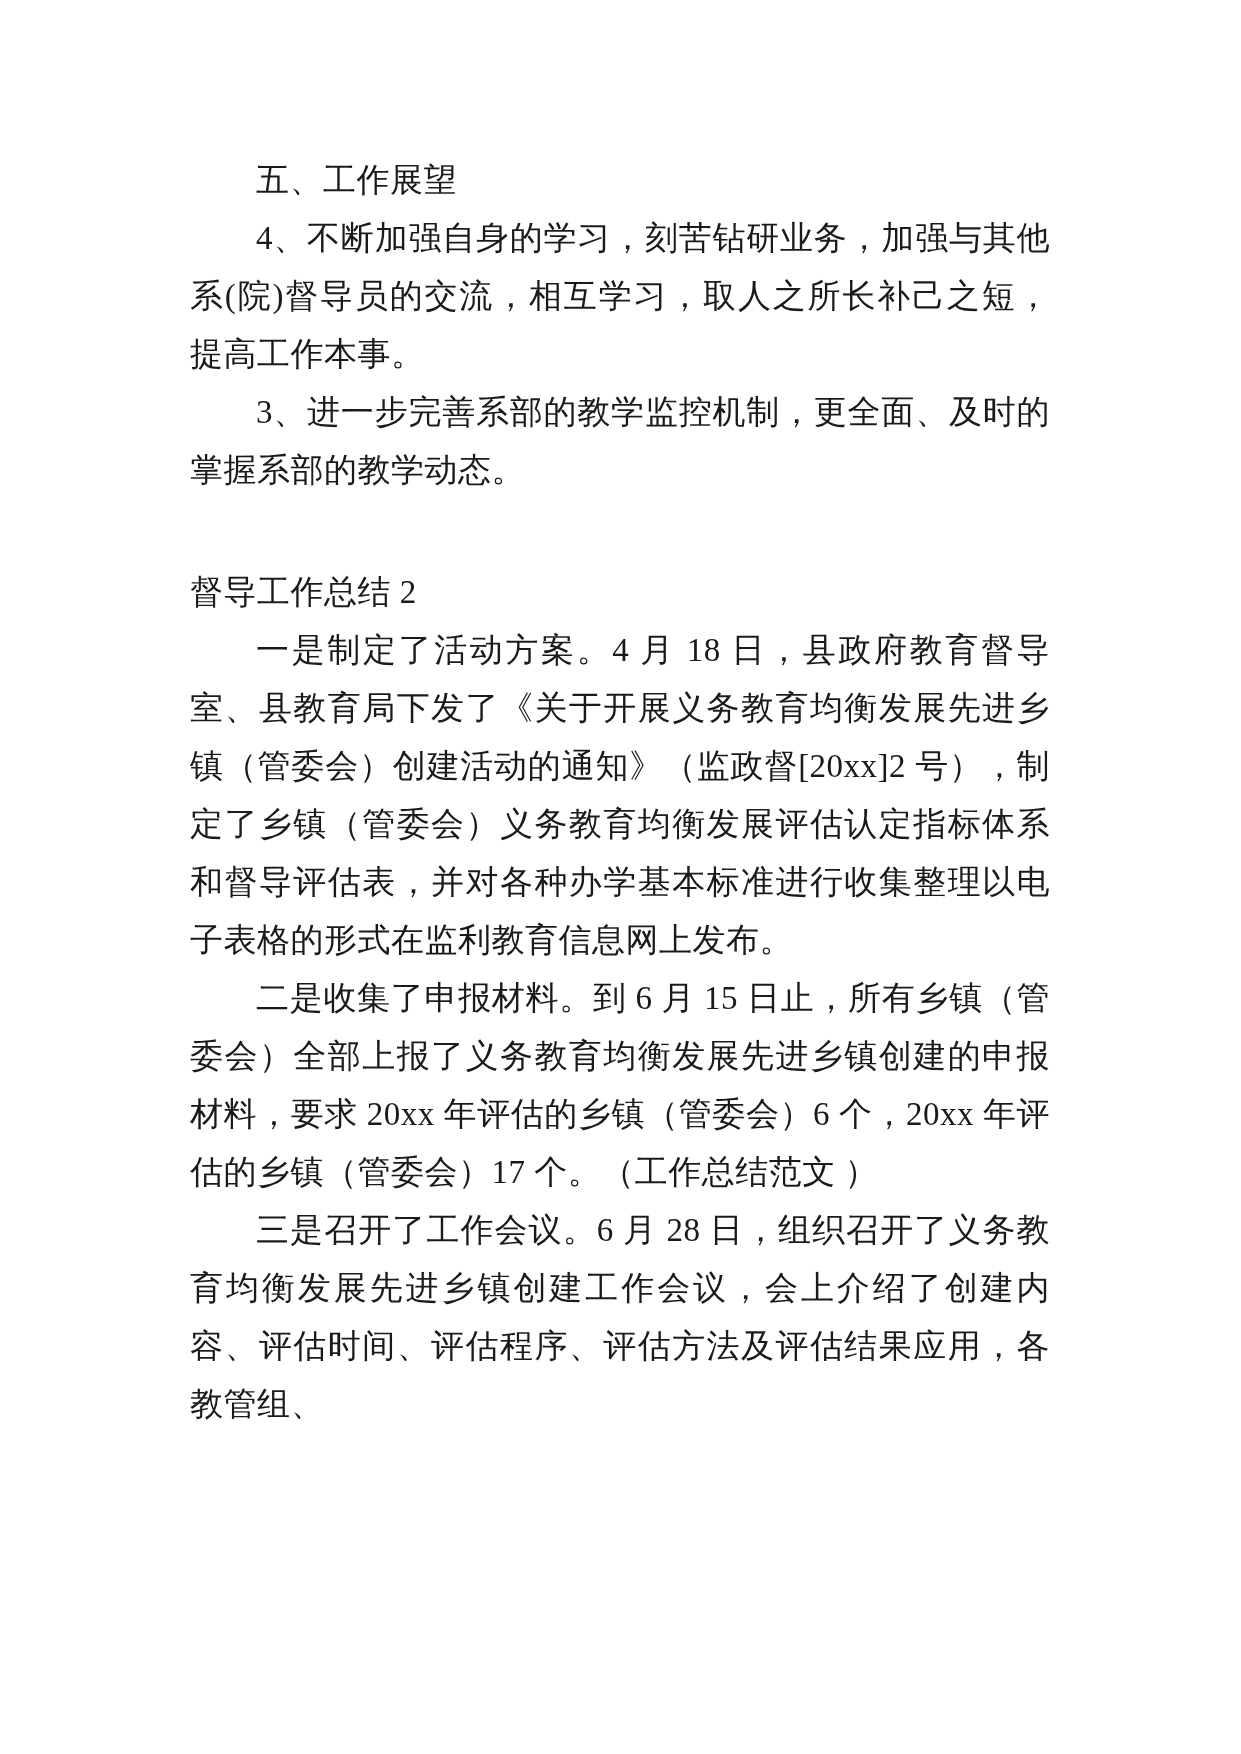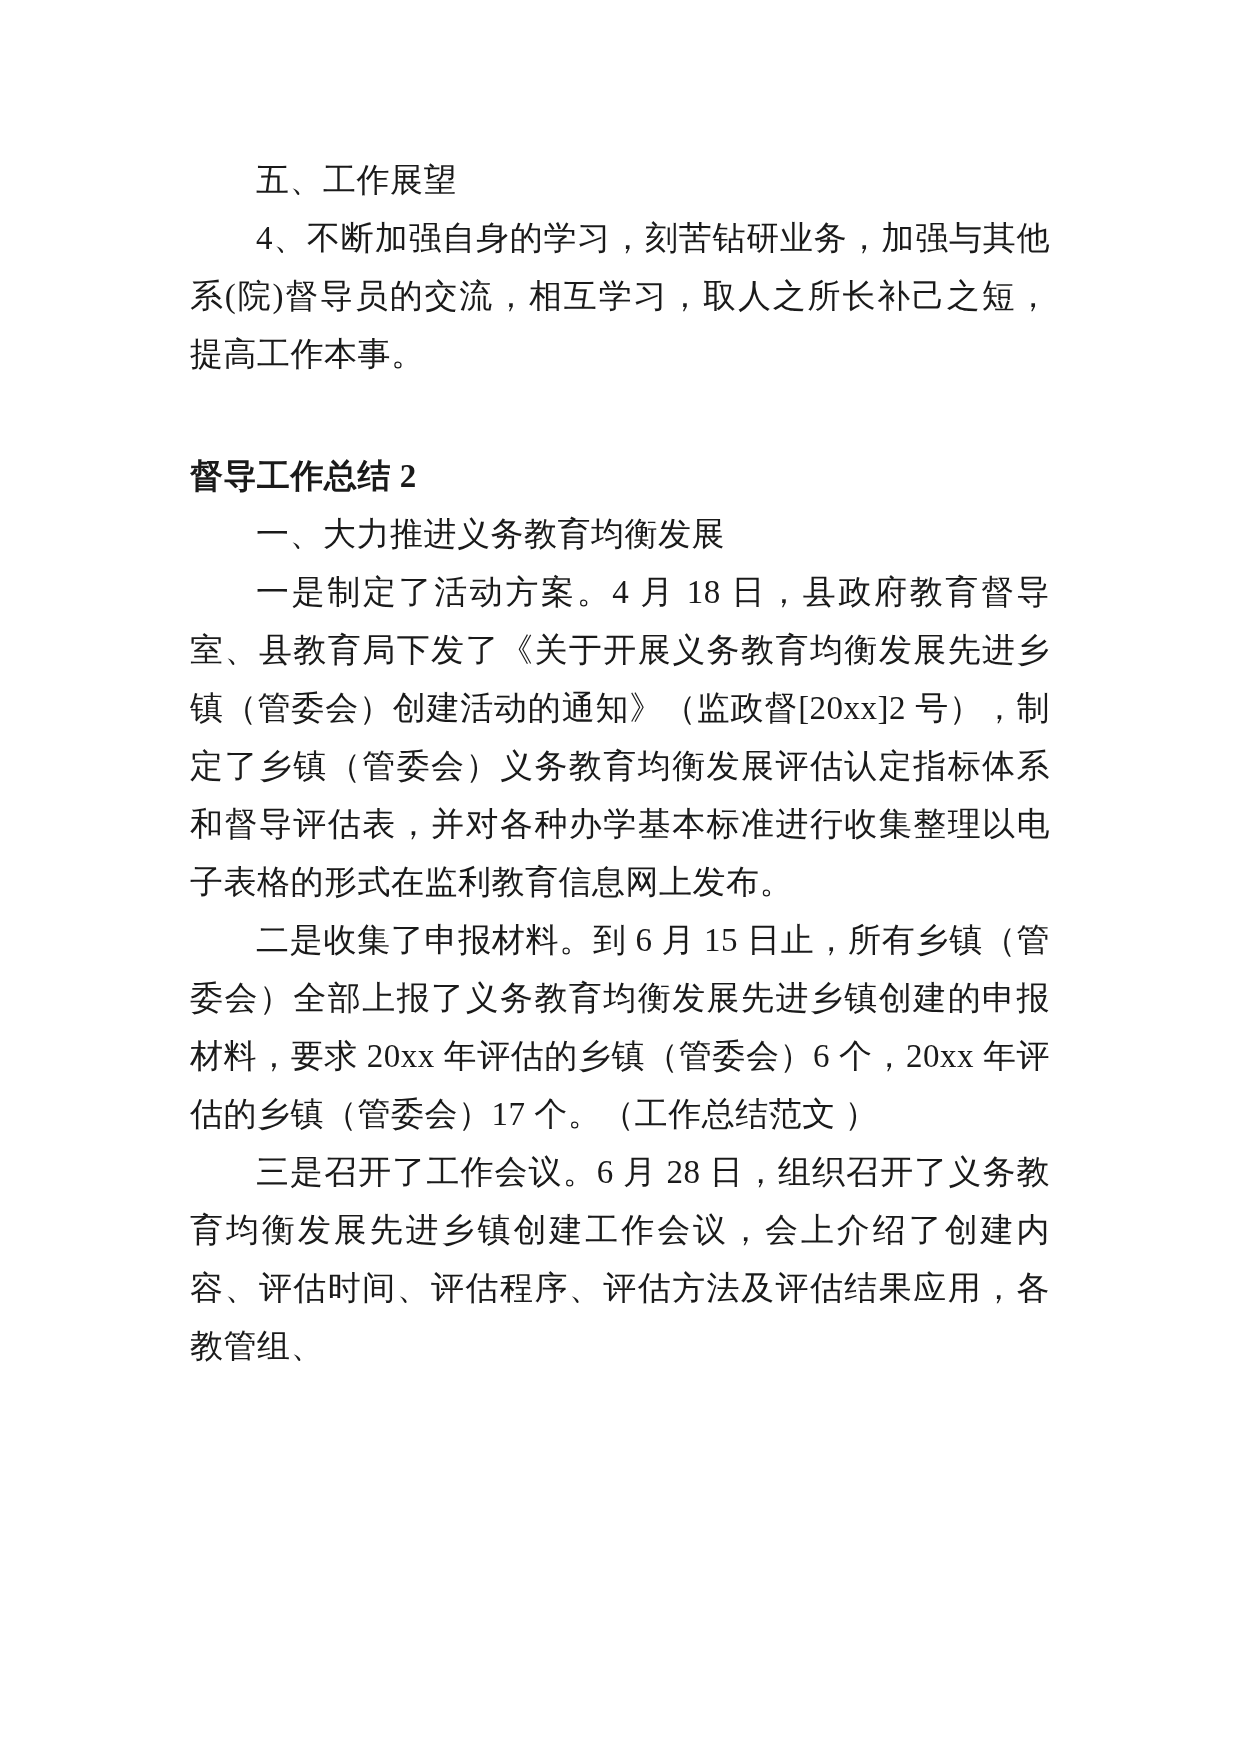--- a/index.html
+++ b/index.html
@@ -52,6 +52,7 @@
   <div class="text-block">
     <p class="para indent">五、工作展望</p>
     <p class="para indent">4、不断加强自身的学习，刻苦钻研业务，加强与其他系(院)督导员的交流，相互学习，取人之所长补己之短，提高工作本事。</p>
+    <p class="para indent">3、进一步完善系部的教学监控机制，更全面、及时的掌握系部的教学动态。</p>
     <p class="para section-gap">督导工作总结 2</p>
     <p class="para indent">一、大力推进义务教育均衡发展</p>
     <p class="para indent">一是制定了活动方案。4 月 18 日，县政府教育督导室、县教育局下发了《关于开展义务教育均衡发展先进乡镇（管委会）创建活动的通知》（监政督[20xx]2 号），制定了乡镇（管委会）义务教育均衡发展评估认定指标体系和督导评估表，并对各种办学基本标准进行收集整理以电子表格的形式在监利教育信息网上发布。</p>

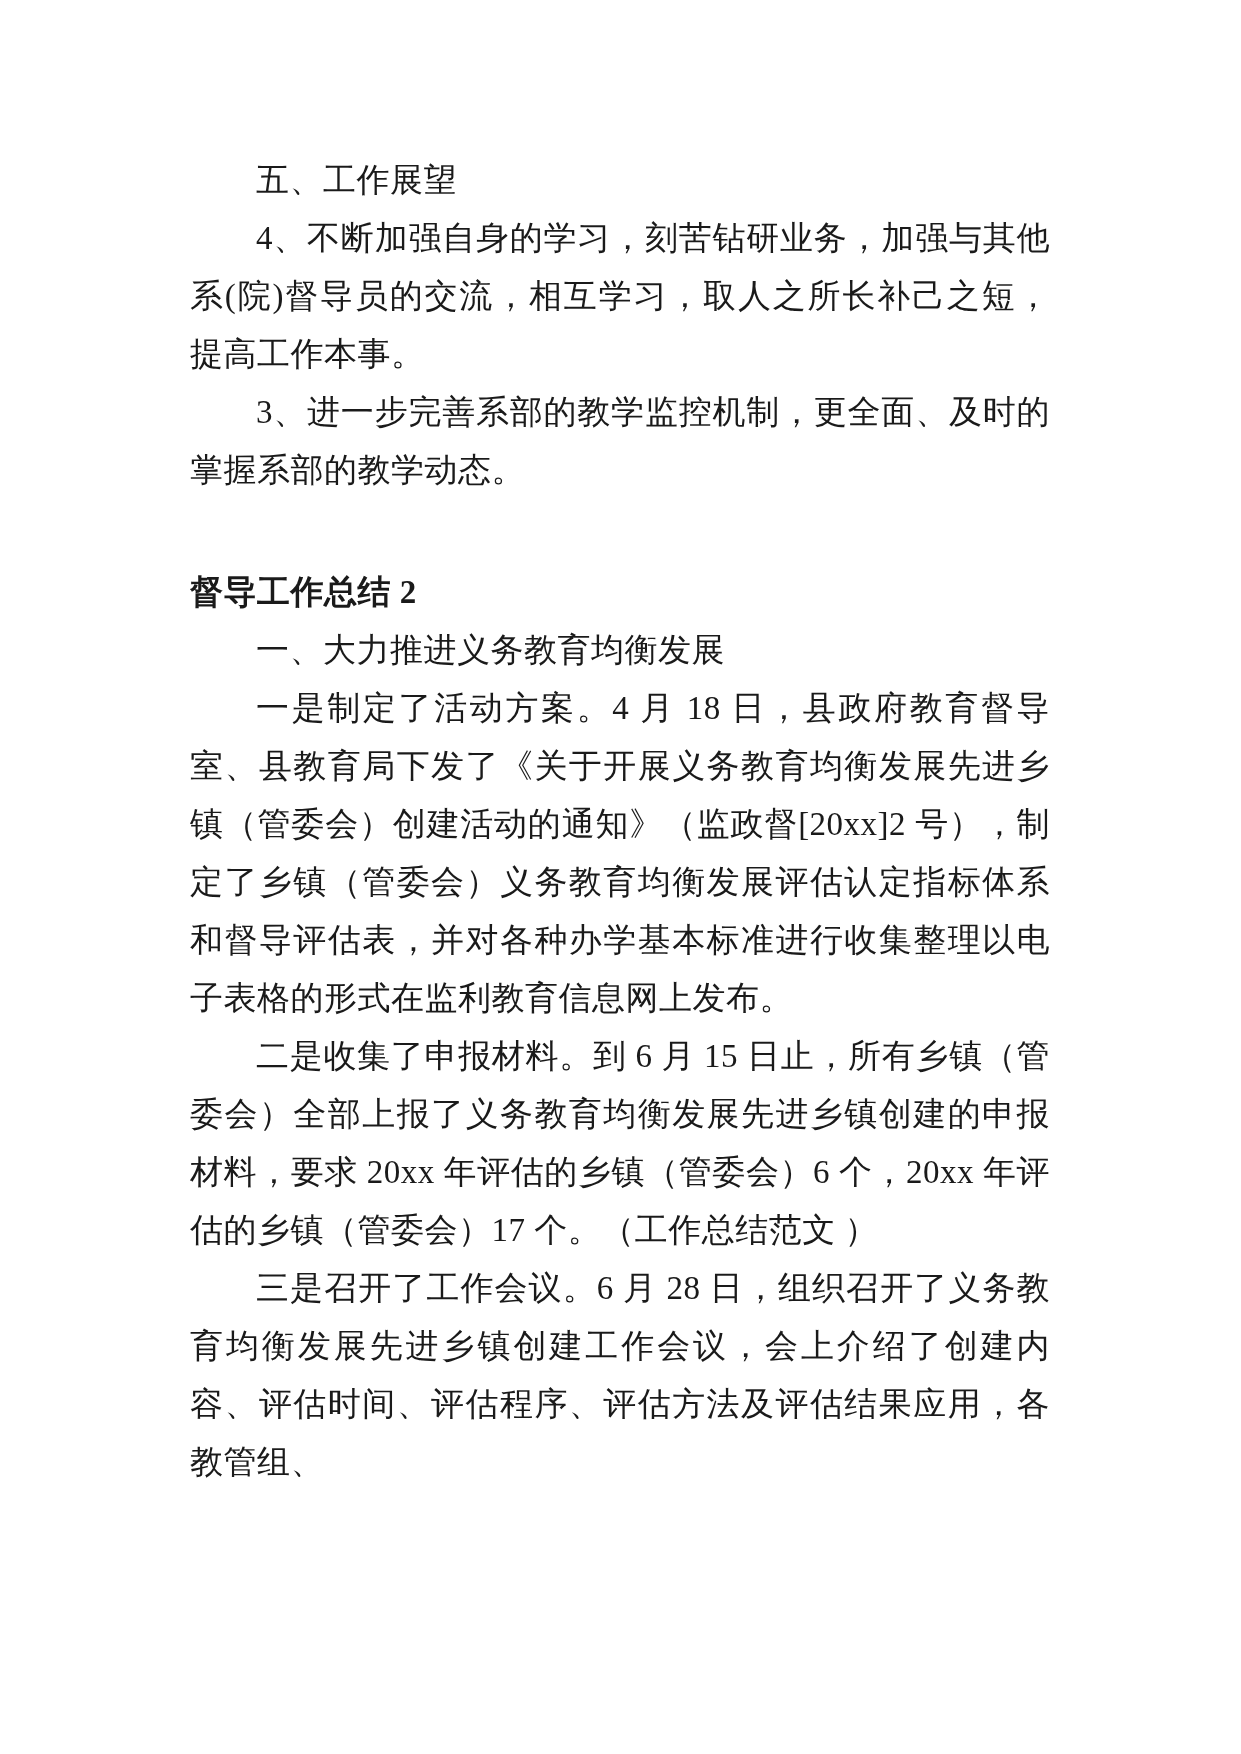--- a/index.html
+++ b/index.html
@@ -42,7 +42,6 @@
   }
   .para.section-gap {
     margin-top: 64px;
-    font-weight: bold;
   }
 </style>
 </head>

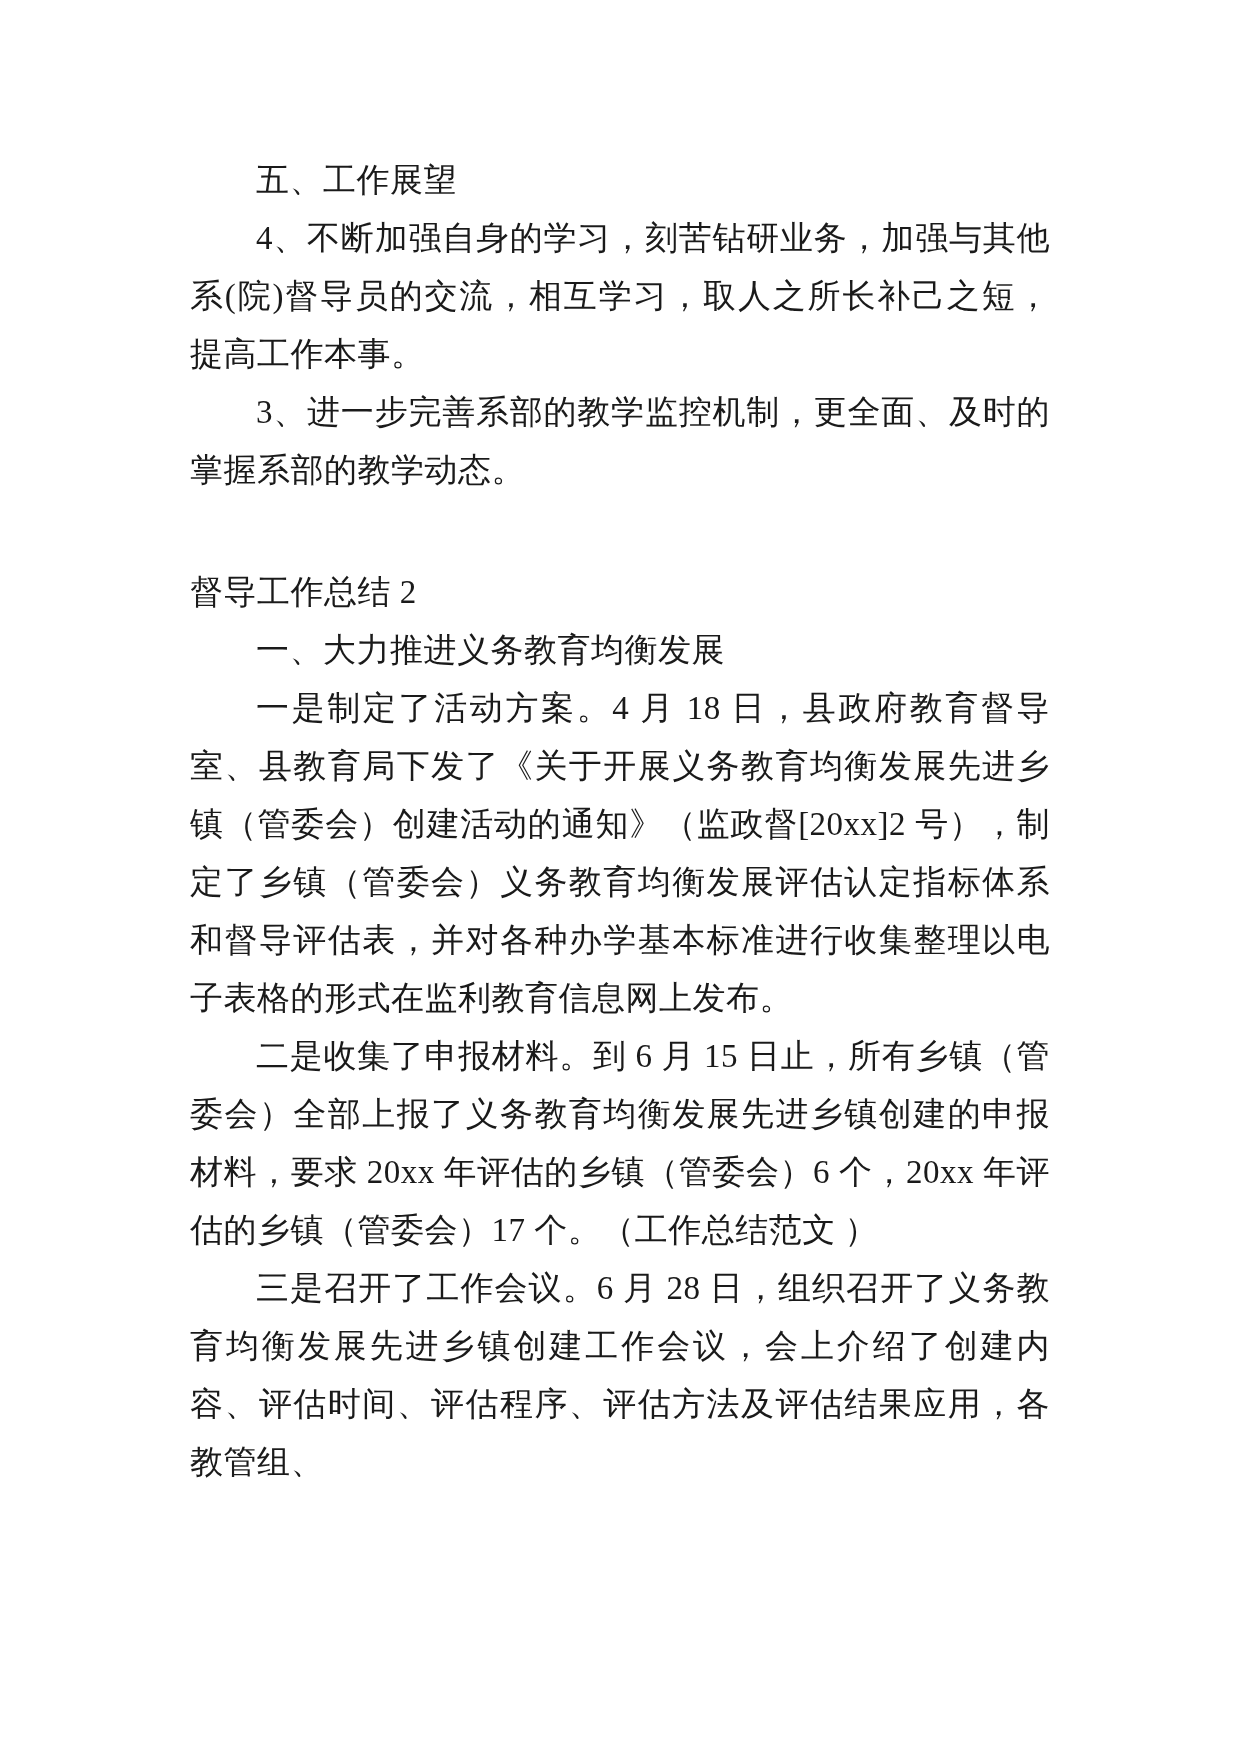--- a/index.html
+++ b/index.html
@@ -53,7 +53,6 @@
     <p class="para indent">4、不断加强自身的学习，刻苦钻研业务，加强与其他系(院)督导员的交流，相互学习，取人之所长补己之短，提高工作本事。</p>
     <p class="para indent">3、进一步完善系部的教学监控机制，更全面、及时的掌握系部的教学动态。</p>
     <p class="para section-gap">督导工作总结 2</p>
-    <p class="para indent">一、大力推进义务教育均衡发展</p>
     <p class="para indent">一是制定了活动方案。4 月 18 日，县政府教育督导室、县教育局下发了《关于开展义务教育均衡发展先进乡镇（管委会）创建活动的通知》（监政督[20xx]2 号），制定了乡镇（管委会）义务教育均衡发展评估认定指标体系和督导评估表，并对各种办学基本标准进行收集整理以电子表格的形式在监利教育信息网上发布。</p>
     <p class="para indent">二是收集了申报材料。到 6 月 15 日止，所有乡镇（管委会）全部上报了义务教育均衡发展先进乡镇创建的申报材料，要求 20xx 年评估的乡镇（管委会）6 个，20xx 年评估的乡镇（管委会）17 个。（工作总结范文 ）</p>
     <p class="para indent">三是召开了工作会议。6 月 28 日，组织召开了义务教育均衡发展先进乡镇创建工作会议，会上介绍了创建内容、评估时间、评估程序、评估方法及评估结果应用，各教管组、</p>

